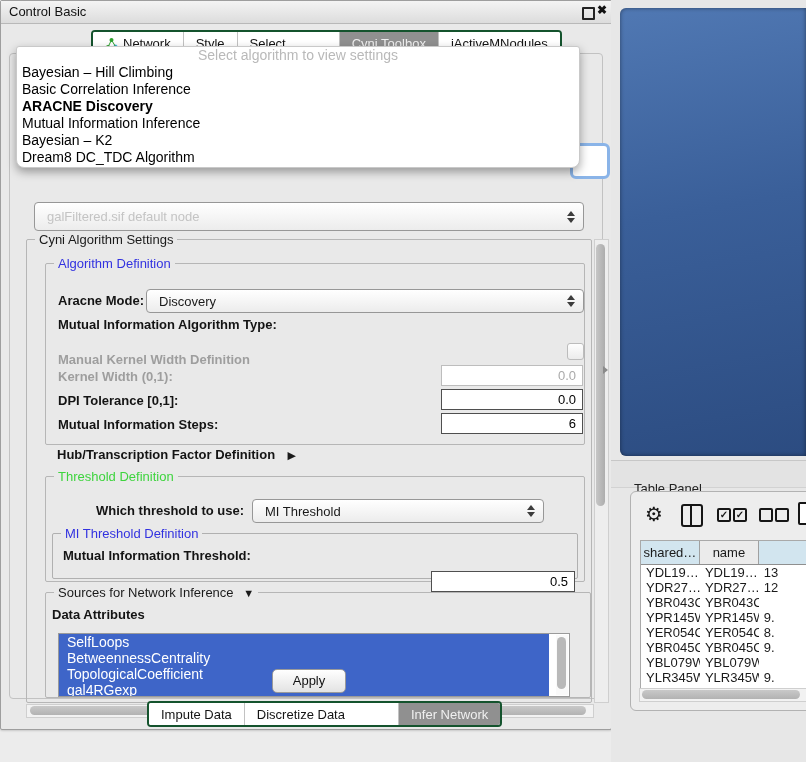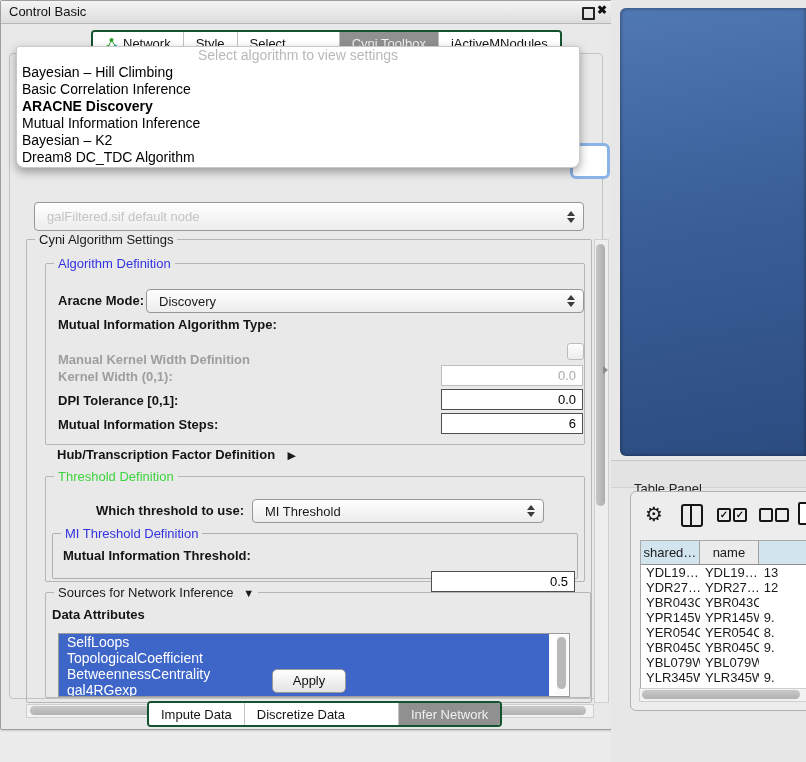--- a/index.html
+++ b/index.html
@@ -232,8 +232,8 @@
           <div id="attr-list">
             <div id="attr-items">
                 <div class="attr-item">SelfLoops</div>
+                <div class="attr-item">BetweennessCentrality</div>
                 <div class="attr-item">TopologicalCoefficient</div>
-                <div class="attr-item">BetweennessCentrality</div>
                 <div class="attr-item">gal4RGexp</div>
               </div>
             <div id="attr-vscroll">

